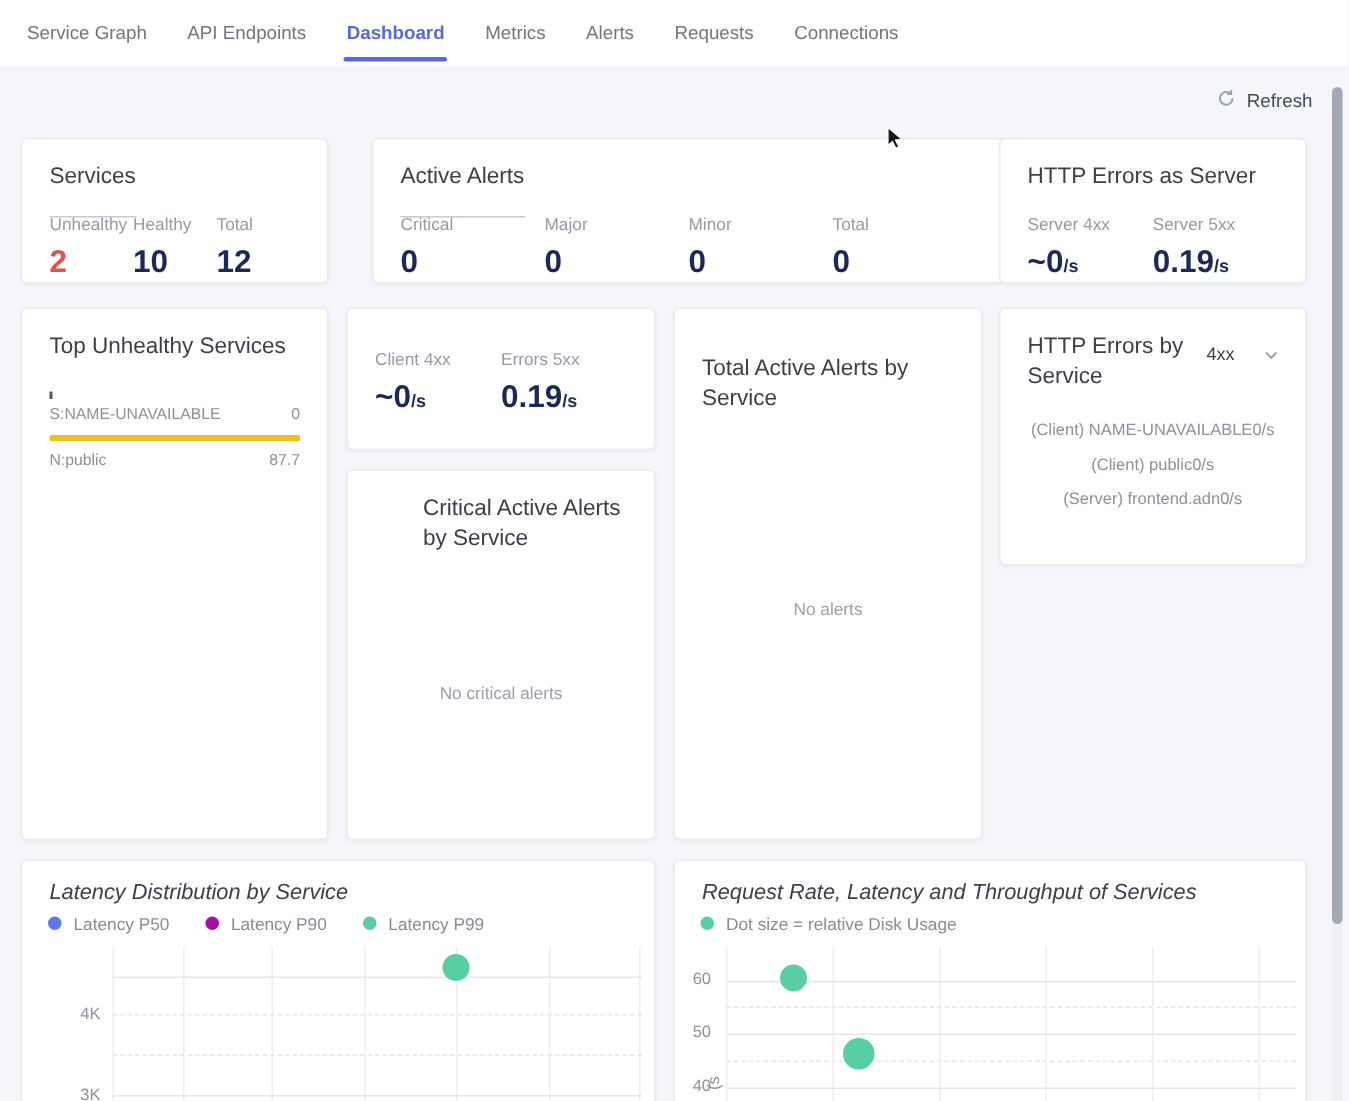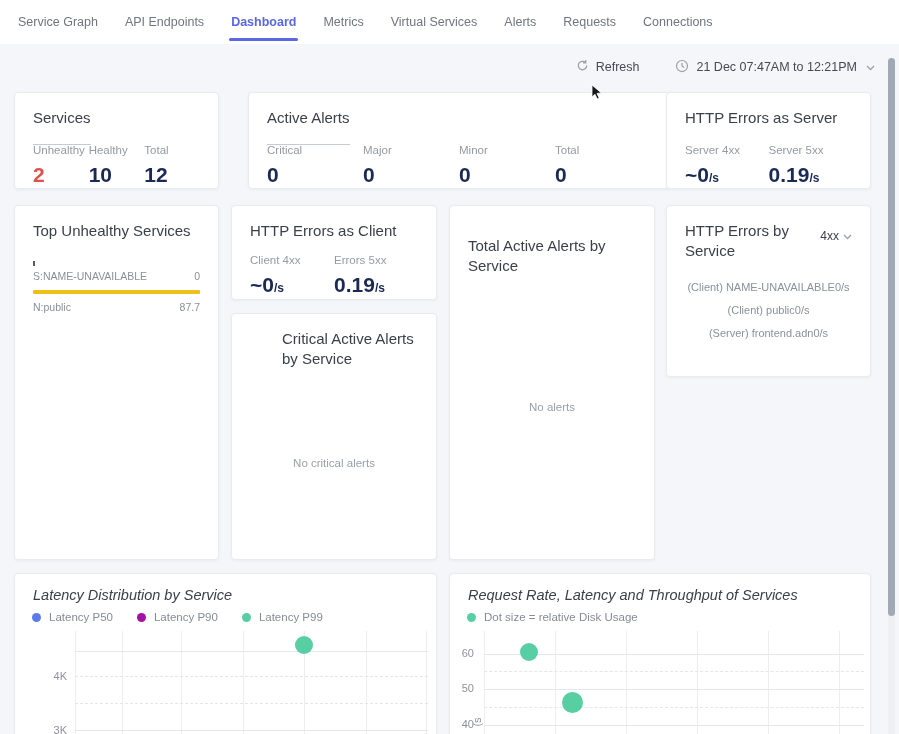--- a/index.html
+++ b/index.html
@@ -101,9 +101,6 @@
     </div>
   <div class="tab">
       <span>Metrics</span>
-    </div>
-  <div class="tab">
-      <span>Virtual Services</span>
     </div>
   <div class="tab">
       <span>Alerts</span>

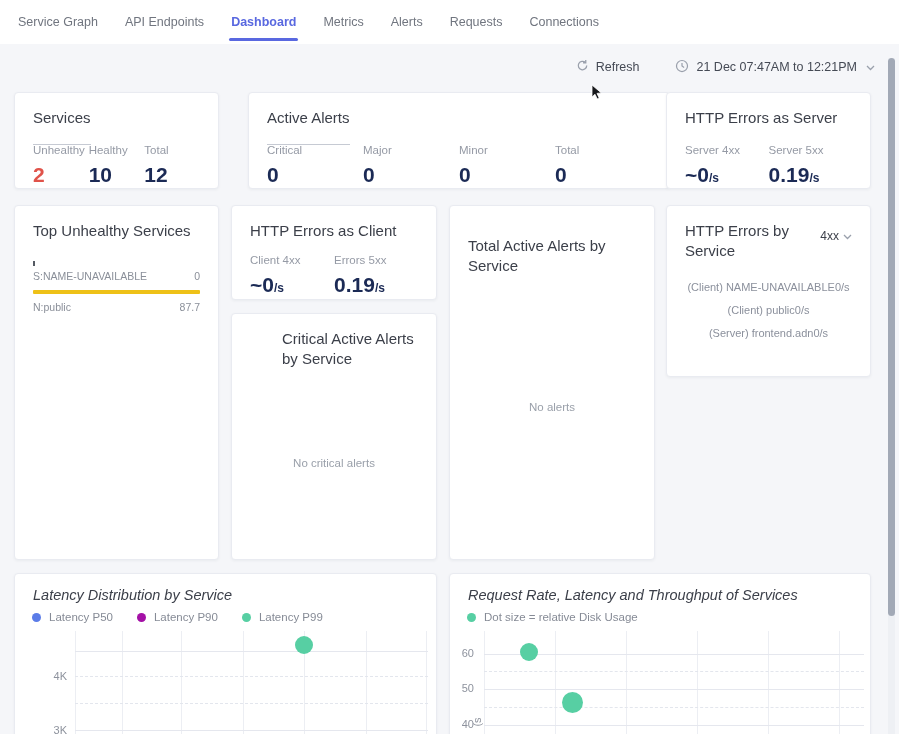--- a/index.html
+++ b/index.html
@@ -122,20 +122,6 @@
         </svg>
     </span>
     <span>Refresh</span>
-  </div>
-  <div class="tool-btn">
-    <span>
-      <svg width="14" height="14" viewBox="0 0 16 16">
-          <circle cx="8" cy="8" r="6.3" fill="none" stroke="#9aa0ac" stroke-width="1.4"></circle>
-          <path d="M8 4.5V8l2.4 1.6" fill="none" stroke="#9aa0ac" stroke-width="1.4"></path>
-        </svg>
-    </span>
-    <span>21 Dec 07:47AM to 12:21PM</span>
-    <span class="chev">
-      <svg width="9" height="6" viewBox="0 0 9 6">
-          <path d="M1 1l3.5 3.5L8 1" fill="none" stroke="#9aa0ac" stroke-width="1.3"></path>
-        </svg>
-    </span>
   </div>
 </div>
 

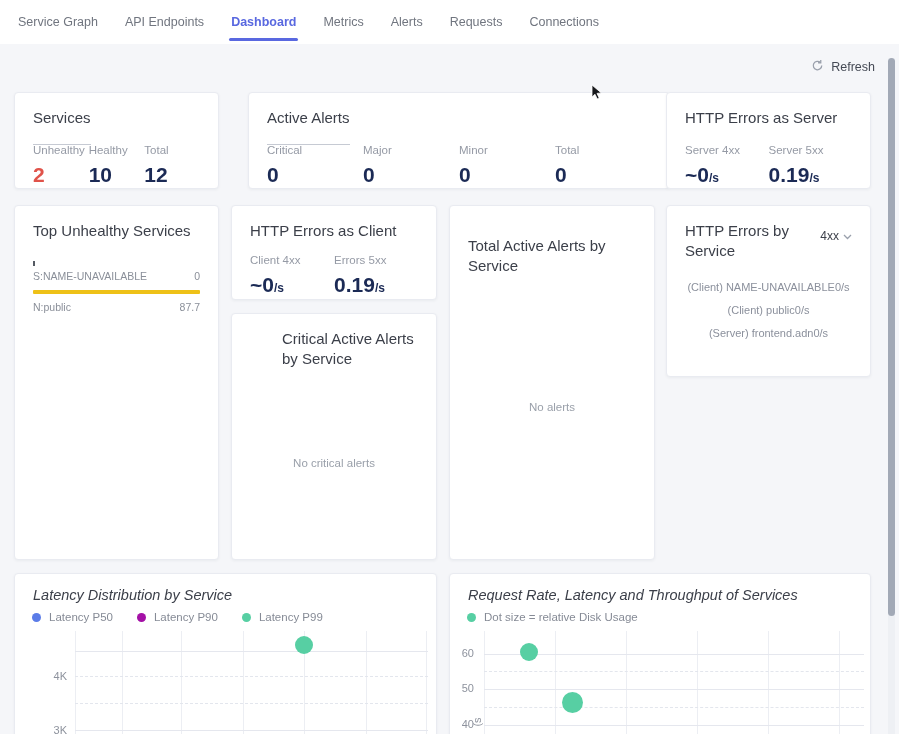--- a/index.html
+++ b/index.html
@@ -196,7 +196,6 @@
 </div>
 
 <div class="card" id="card-http-client" style="left:231px; top:205px; width:206px; height:95px;">
-  <div class="card-title">HTTP Errors as Client</div>
   <div class="metrics-row" style="margin-top:13px;">
     <div class="metric">
       <div class="metric-label">Client 4xx</div>

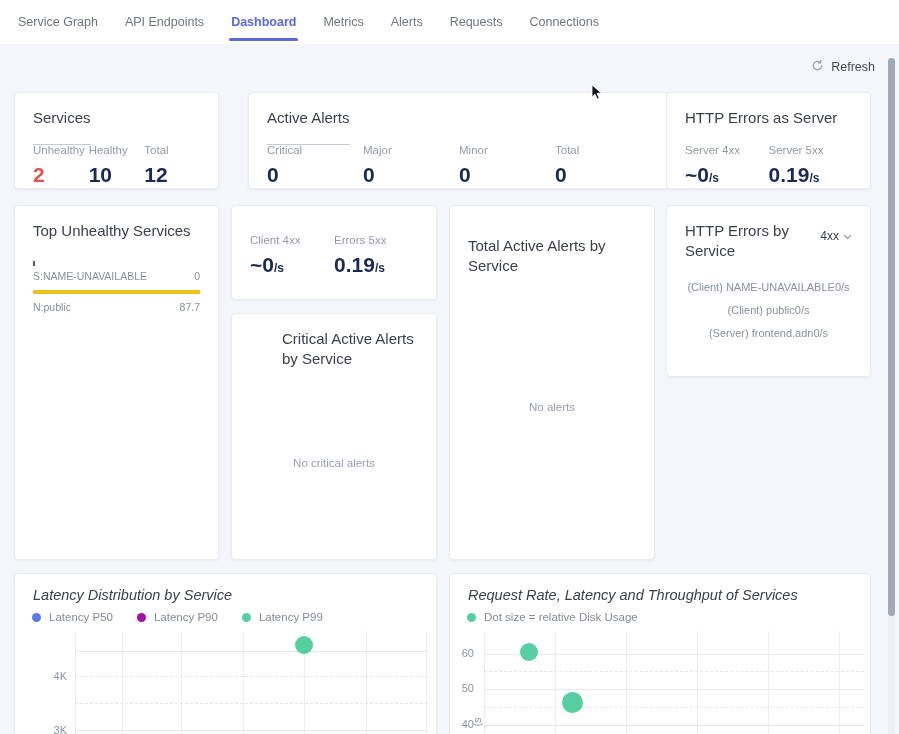--- a/index.html
+++ b/index.html
@@ -63,7 +63,7 @@
   
   .hebs-header { display:flex; justify-content:space-between; align-items:flex-start; }
   .hebs-title { width:118px; }
-  .filter { display:flex; align-items:center; gap:4px; font-size:12px; color:#3b3f49; margin-top:8px; cursor:pointer; }
+  .filter { display:flex; align-items:center; gap:20px; font-size:12px; color:#3b3f49; margin-top:8px; cursor:pointer; }
   .hebs-rows { margin-top:16px; }
   .hebs-row { display:flex; justify-content:center; font-size:11px; color:#8b909c; padding:5px 0 6px; }
   

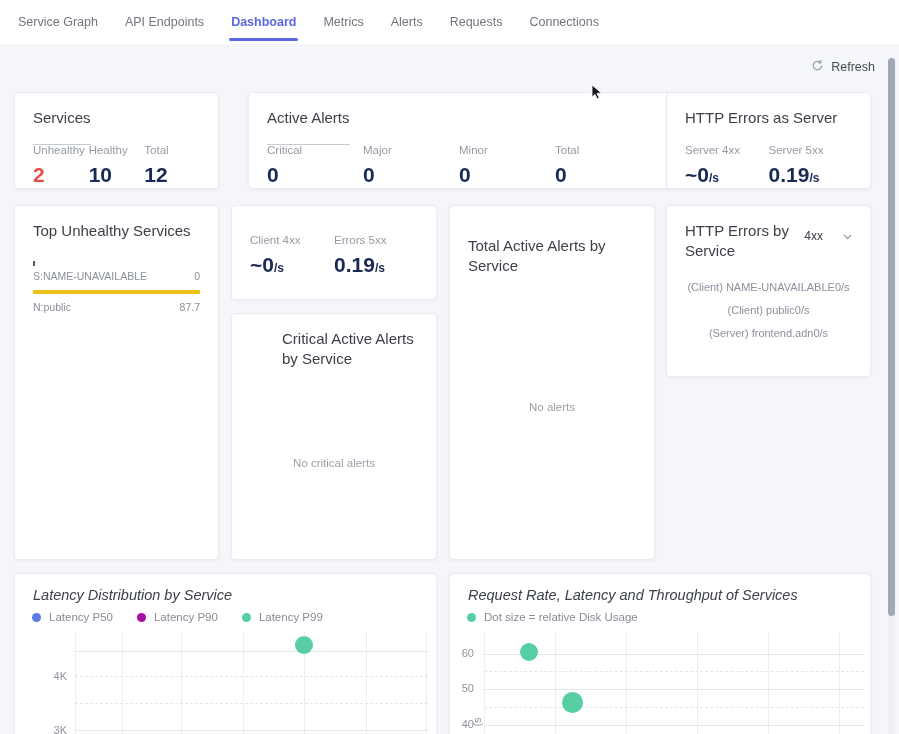--- a/index.html
+++ b/index.html
@@ -70,7 +70,7 @@
   .chart-card { padding:0; }
   .chart-title { position:absolute; left:18px; top:13px; font-size:14.5px; color:#3b3f49;font-style:italic; }
   .legend { position:absolute; left:17px; top:37px; display:flex; gap:24px; align-items:center; }
-  .legend-item { display:flex; align-items:center; gap:8px; font-size:11.5px; color:#868b96; }
+  .legend-item { display:flex; align-items:flex-start; gap:8px; font-size:11.5px; color:#868b96; }
   .legend-dot { width:9px; height:9px; border-radius:50%; }
   .ld-blue { background:#5b7ce8; } .ld-magenta { background:#a410a6; } .ld-green { background:#57cfa3; }
   .vline { position:absolute; width:1px; top:57px; bottom:0; background:#eceef3; }

